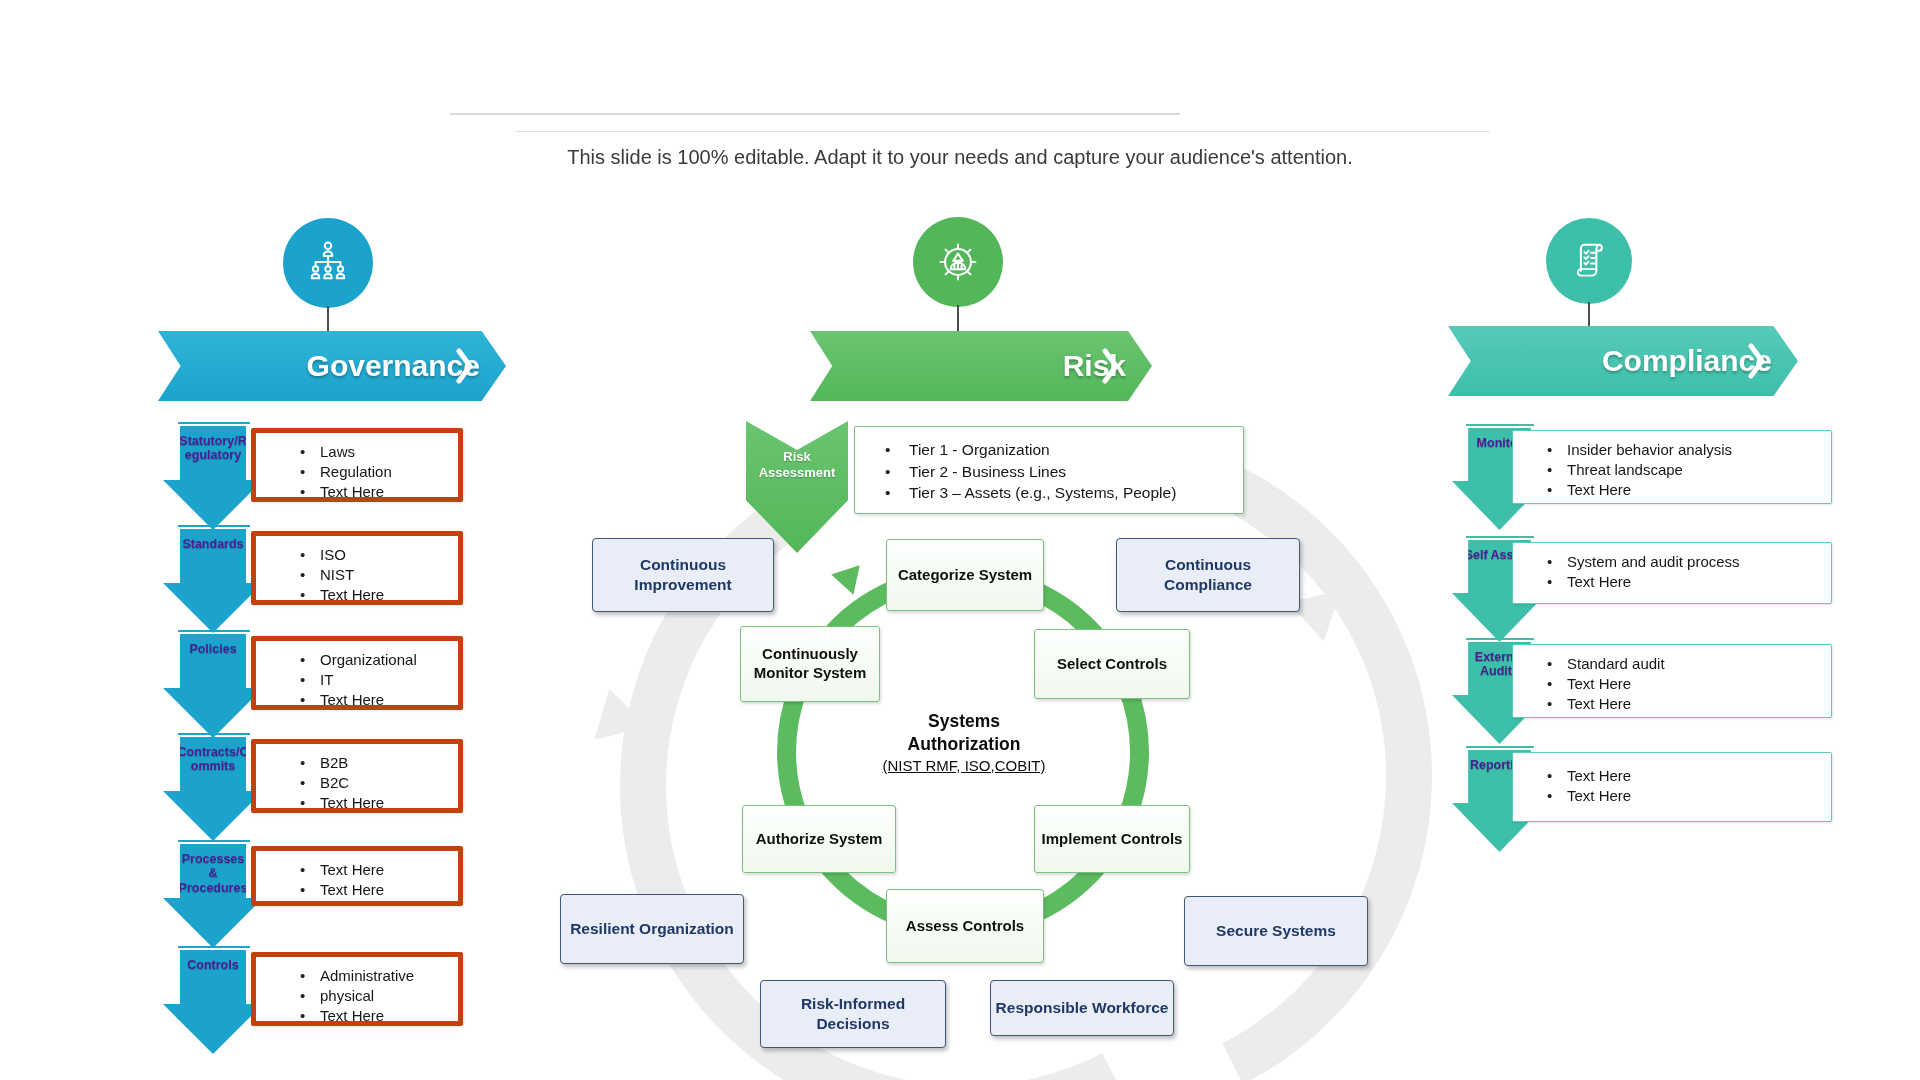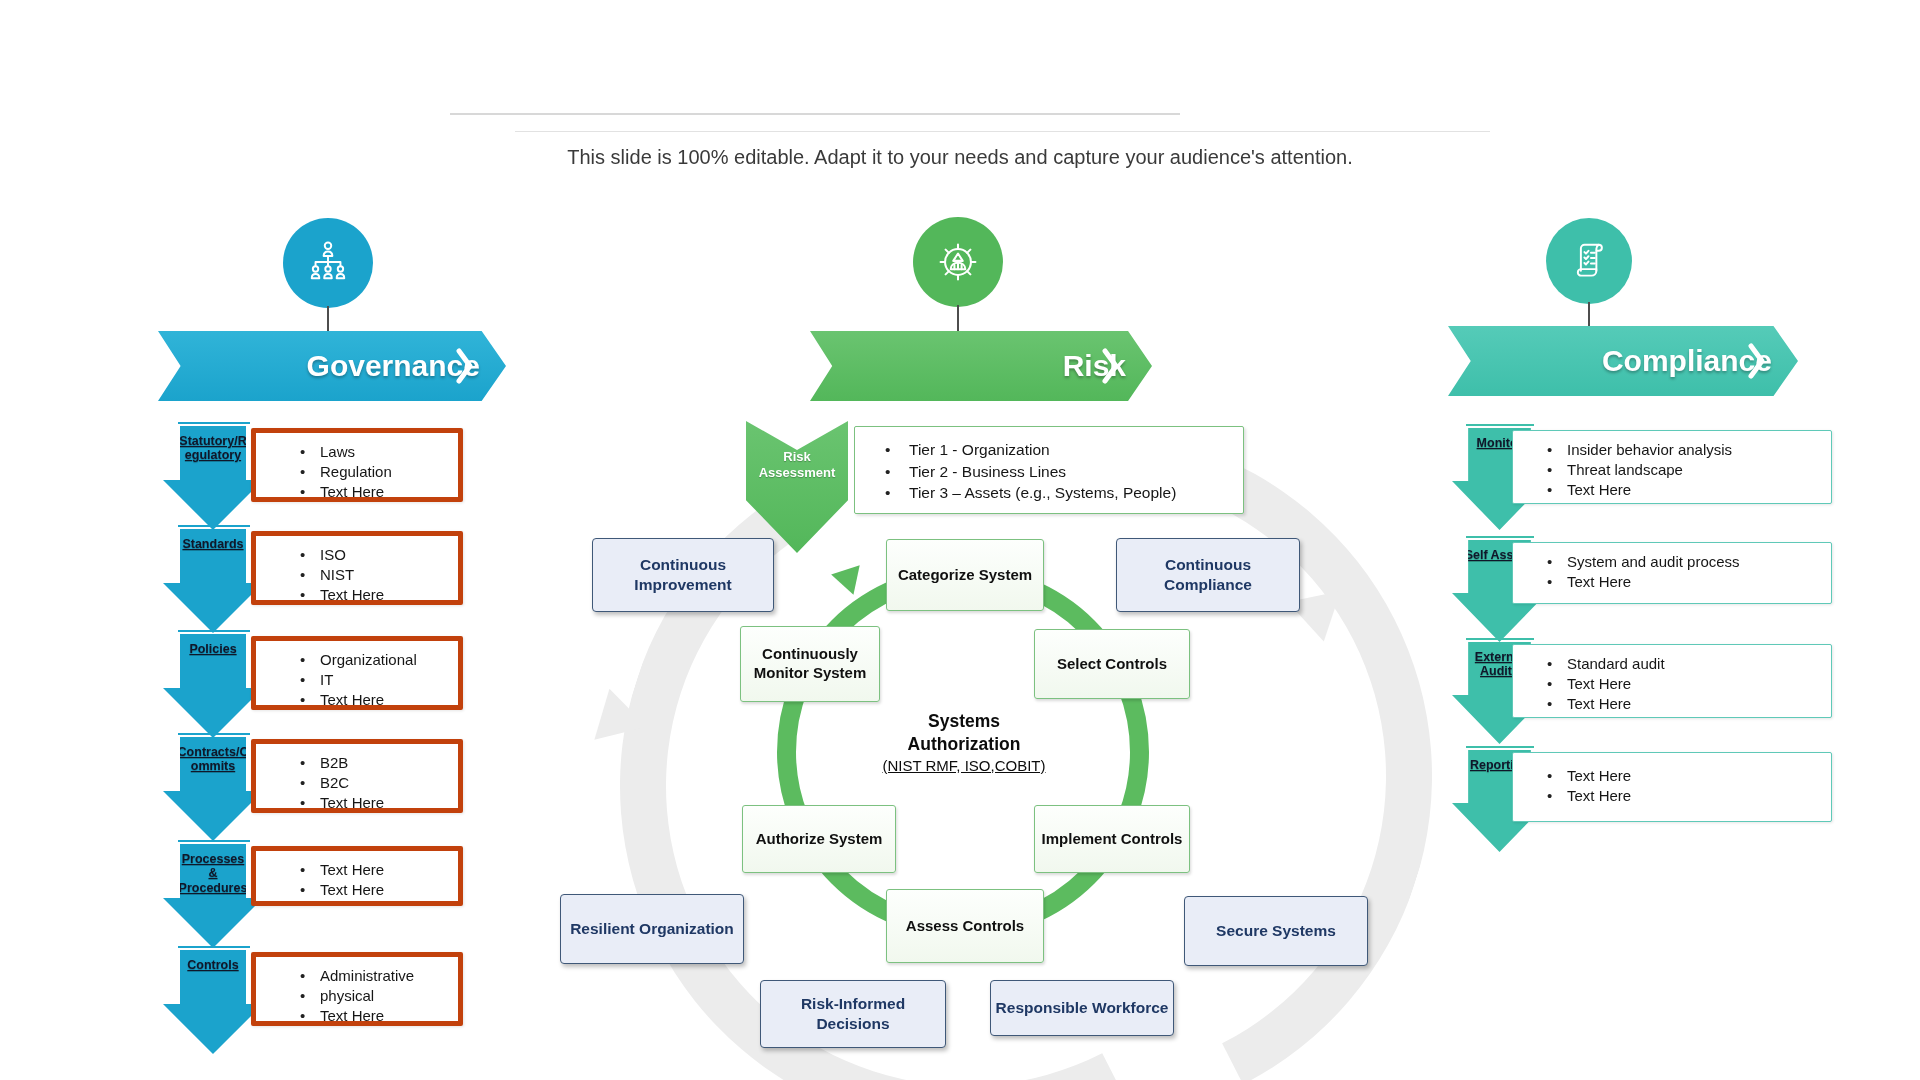--- a/index.html
+++ b/index.html
@@ -41,9 +41,9 @@
   .row-line{position:absolute;top:0;height:2px;}
   .row-arrow{position:absolute;top:4px;display:flex;justify-content:center;
              clip-path:polygon(17% 0,83% 0,83% 52%,100% 52%,50% 100%,0 52%,17% 52%);}
-  .row-arrow span{margin-top:8px;width:72px;text-align:center;color:#0f172a;font-size:12.5px;
+  .row-arrow span{margin-top:8px;width:72px;text-align:center;color:#4c1d95;font-size:12.5px;
                   font-weight:700;line-height:1.15;overflow-wrap:anywhere;
-                  text-shadow:0 1px 1px rgba(0,0,0,0.25);text-decoration:underline;}
+                  text-shadow:0 1px 1px rgba(0,0,0,0.25);}
   .row-box{position:absolute;top:6px;background:#fff;border-radius:2px;
            box-shadow:1px 1px 3px rgba(0,0,0,0.10);padding:9px 4px 4px 40px;box-sizing:border-box;}
   .row-box ul{list-style:none;margin:0;padding:0;}

